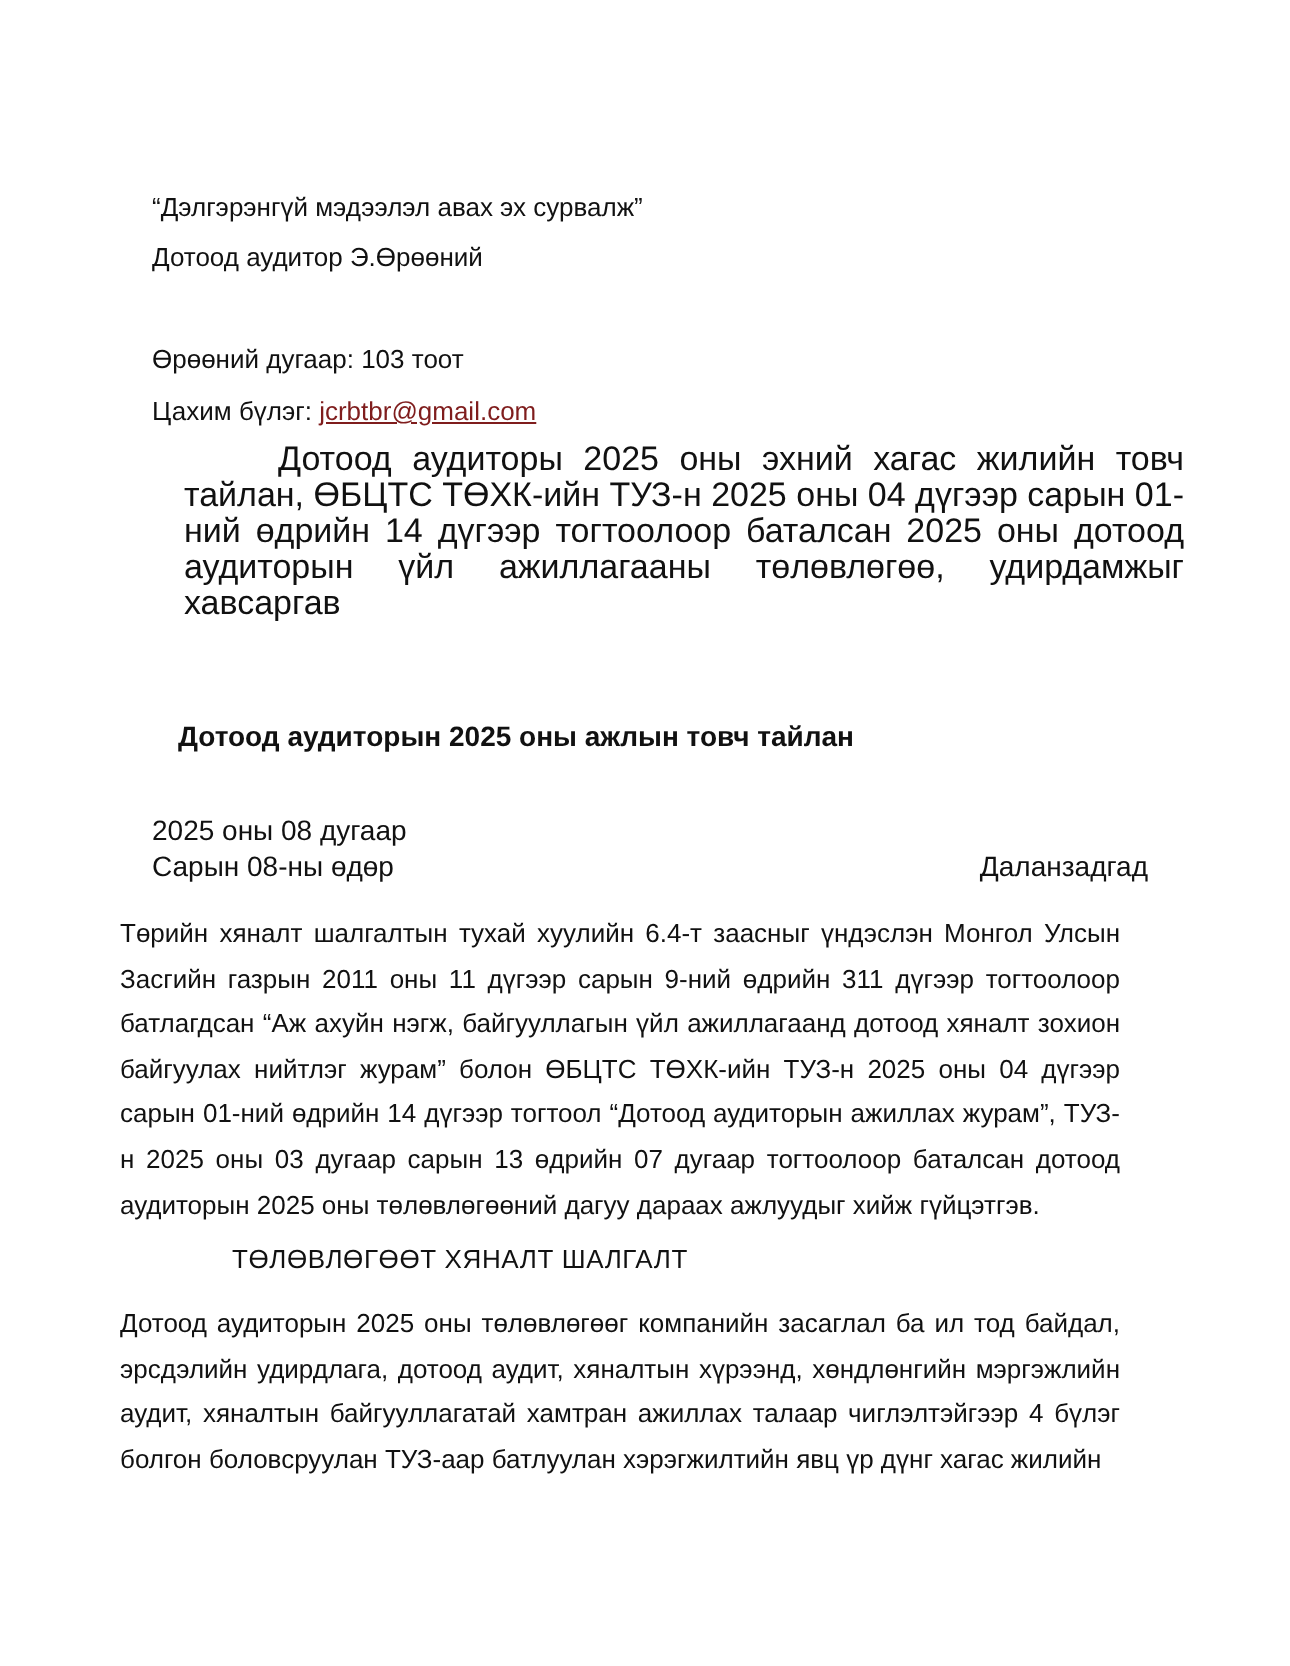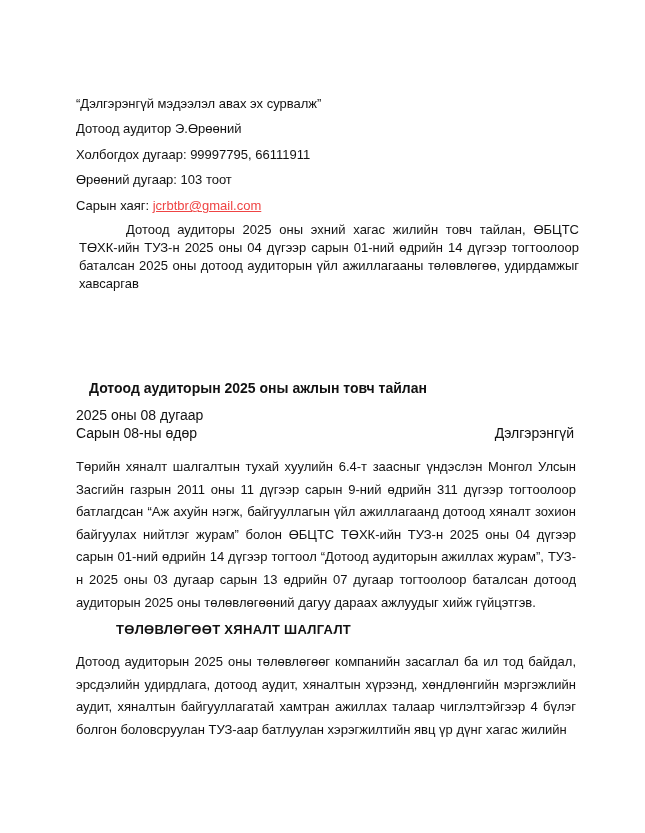--- a/index.html
+++ b/index.html
@@ -94,9 +94,6 @@
 
   <div class="contact-line" style="top:121px;">Дотоод аудитор Э.Өрөөний</div>
 
-  <div class="contact-line" style="top:147px;">
-    <span>Холбогдох дугаар: </span><span>99997795, 66111911</span>
-  </div>
 
   <div class="contact-line" style="top:172px;">
     <span>Өрөөний дугаар: </span><span>103 тоот</span>

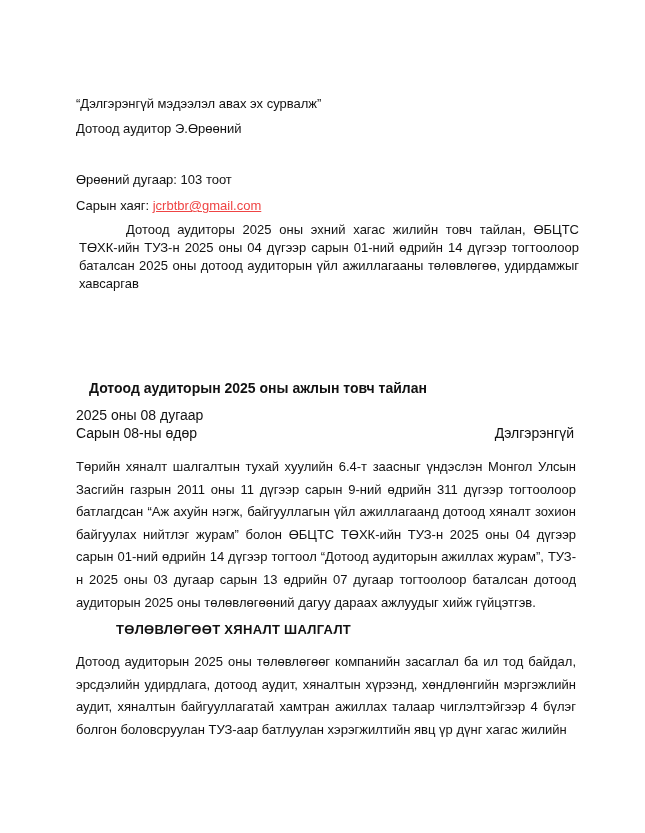--- a/index.html
+++ b/index.html
@@ -100,7 +100,7 @@
   </div>
 
   <div class="contact-line" style="top:198px;">
-    <span>Сарын хаяг: </span><a class="link">jcrbtbr@gmail.com</a>
+    <span>Цахим бүлэг: </span><a class="link">jcrbtbr@gmail.com</a>
   </div>
 
   <div class="intro-para">Дотоод аудиторы 2025 оны эхний хагас жилийн товч тайлан, ӨБЦТС ТӨХК-ийн ТУЗ-н 2025 оны 04 дүгээр сарын 01-ний өдрийн 14 дүгээр тогтоолоор баталсан 2025 оны дотоод аудиторын үйл ажиллагааны төлөвлөгөө, удирдамжыг хавсаргав</div>

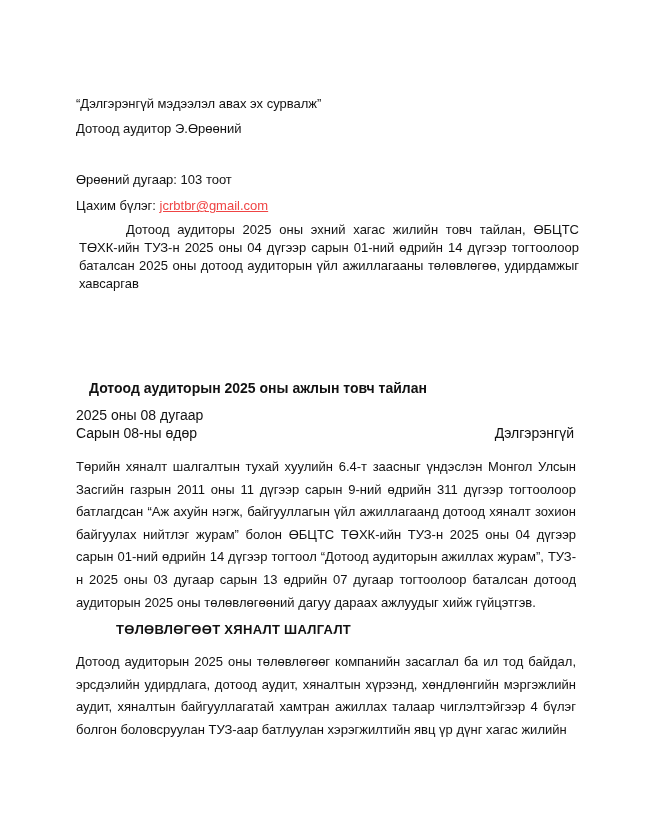--- a/index.html
+++ b/index.html
@@ -30,7 +30,7 @@
       line-height: 16px;
     }
     .link {
-      color: #ef4444;
+      color: #7f1d1d;
       text-decoration: underline;
     }
     .intro-para {

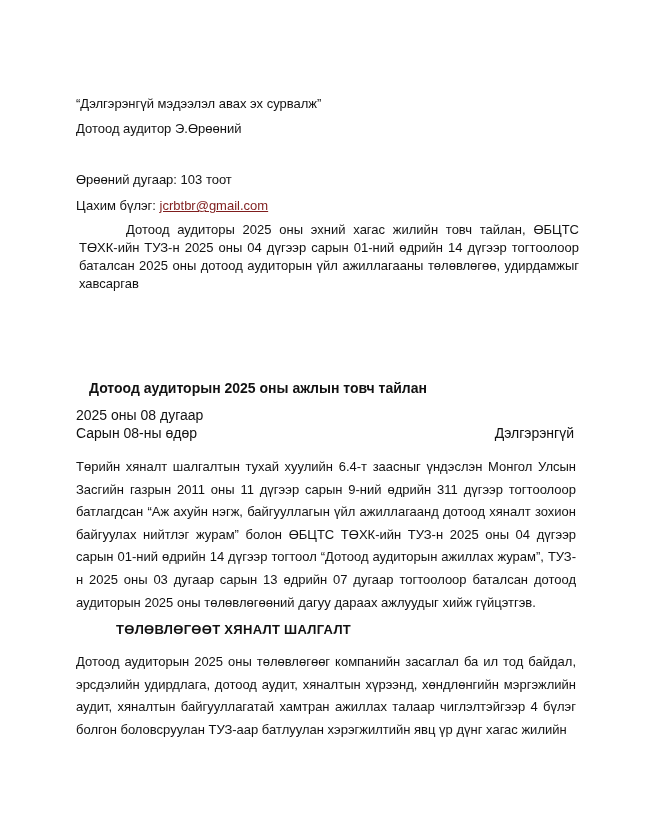--- a/index.html
+++ b/index.html
@@ -35,10 +35,10 @@
     }
     .intro-para {
       position: absolute;
-      left: 79px;
+      left: 92px;
       top: 221px;
       width: 500px;
-      font-size: 13px;
+      font-size: 17px;
       line-height: 18px;
       text-align: justify;
       text-indent: 47px;

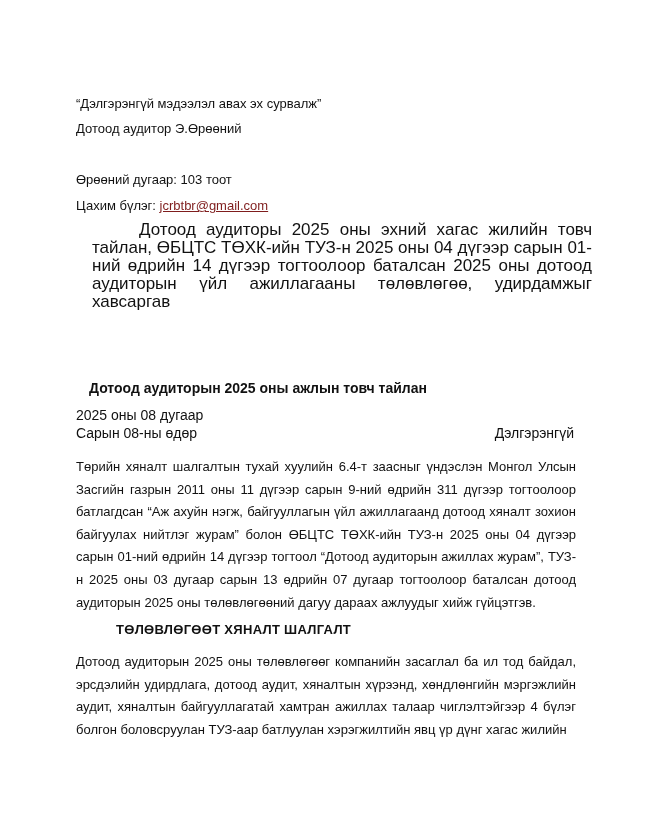--- a/index.html
+++ b/index.html
@@ -47,7 +47,7 @@
       position: absolute;
       left: 0;
       width: 516px;
-      top: 379px;
+      top: 359px;
       text-align: center;
       font-weight: bold;
       font-size: 14px;

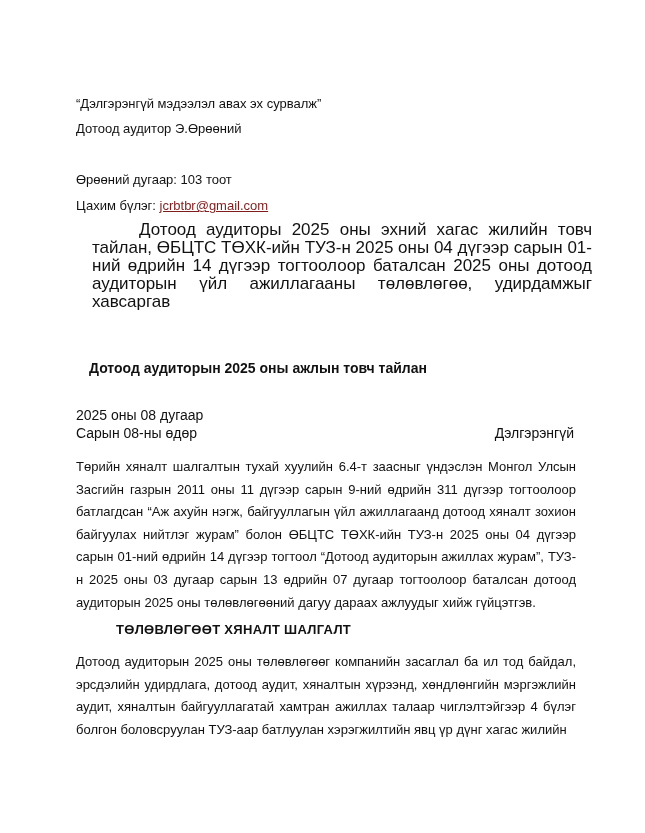--- a/index.html
+++ b/index.html
@@ -111,7 +111,7 @@
     <div>2025 оны 08 дугаар</div>
     <div class="date-row">
       <span>Сарын 08-ны өдөр</span>
-      <span>Дэлгэрэнгүй</span>
+      <span>Даланзадгад</span>
     </div>
   </div>
 

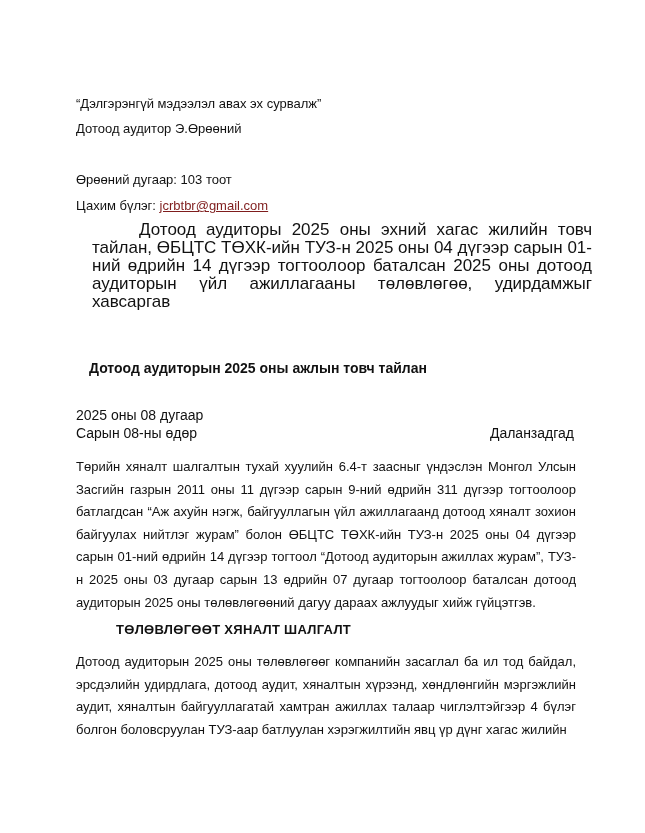--- a/index.html
+++ b/index.html
@@ -67,7 +67,7 @@
     }
     .body-para {
       position: absolute;
-      left: 76px;
+      left: 60px;
       width: 500px;
       font-size: 13px;
       line-height: 22.6px;

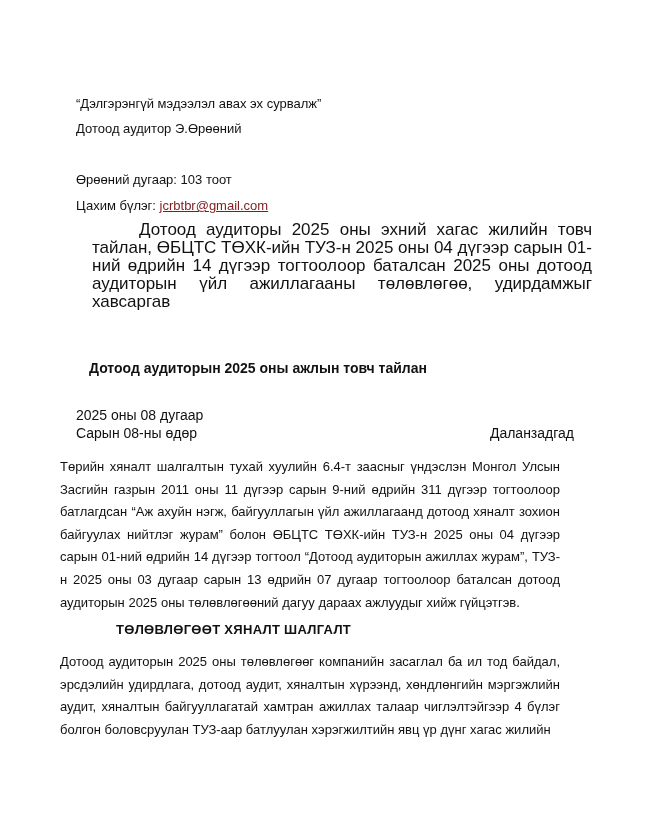--- a/index.html
+++ b/index.html
@@ -79,7 +79,7 @@
       position: absolute;
       left: 116px;
       top: 622px;
-      font-weight: bold;
+      font-weight: normal;
       font-size: 13px;
       line-height: 16px;
       letter-spacing: 0.3px;

